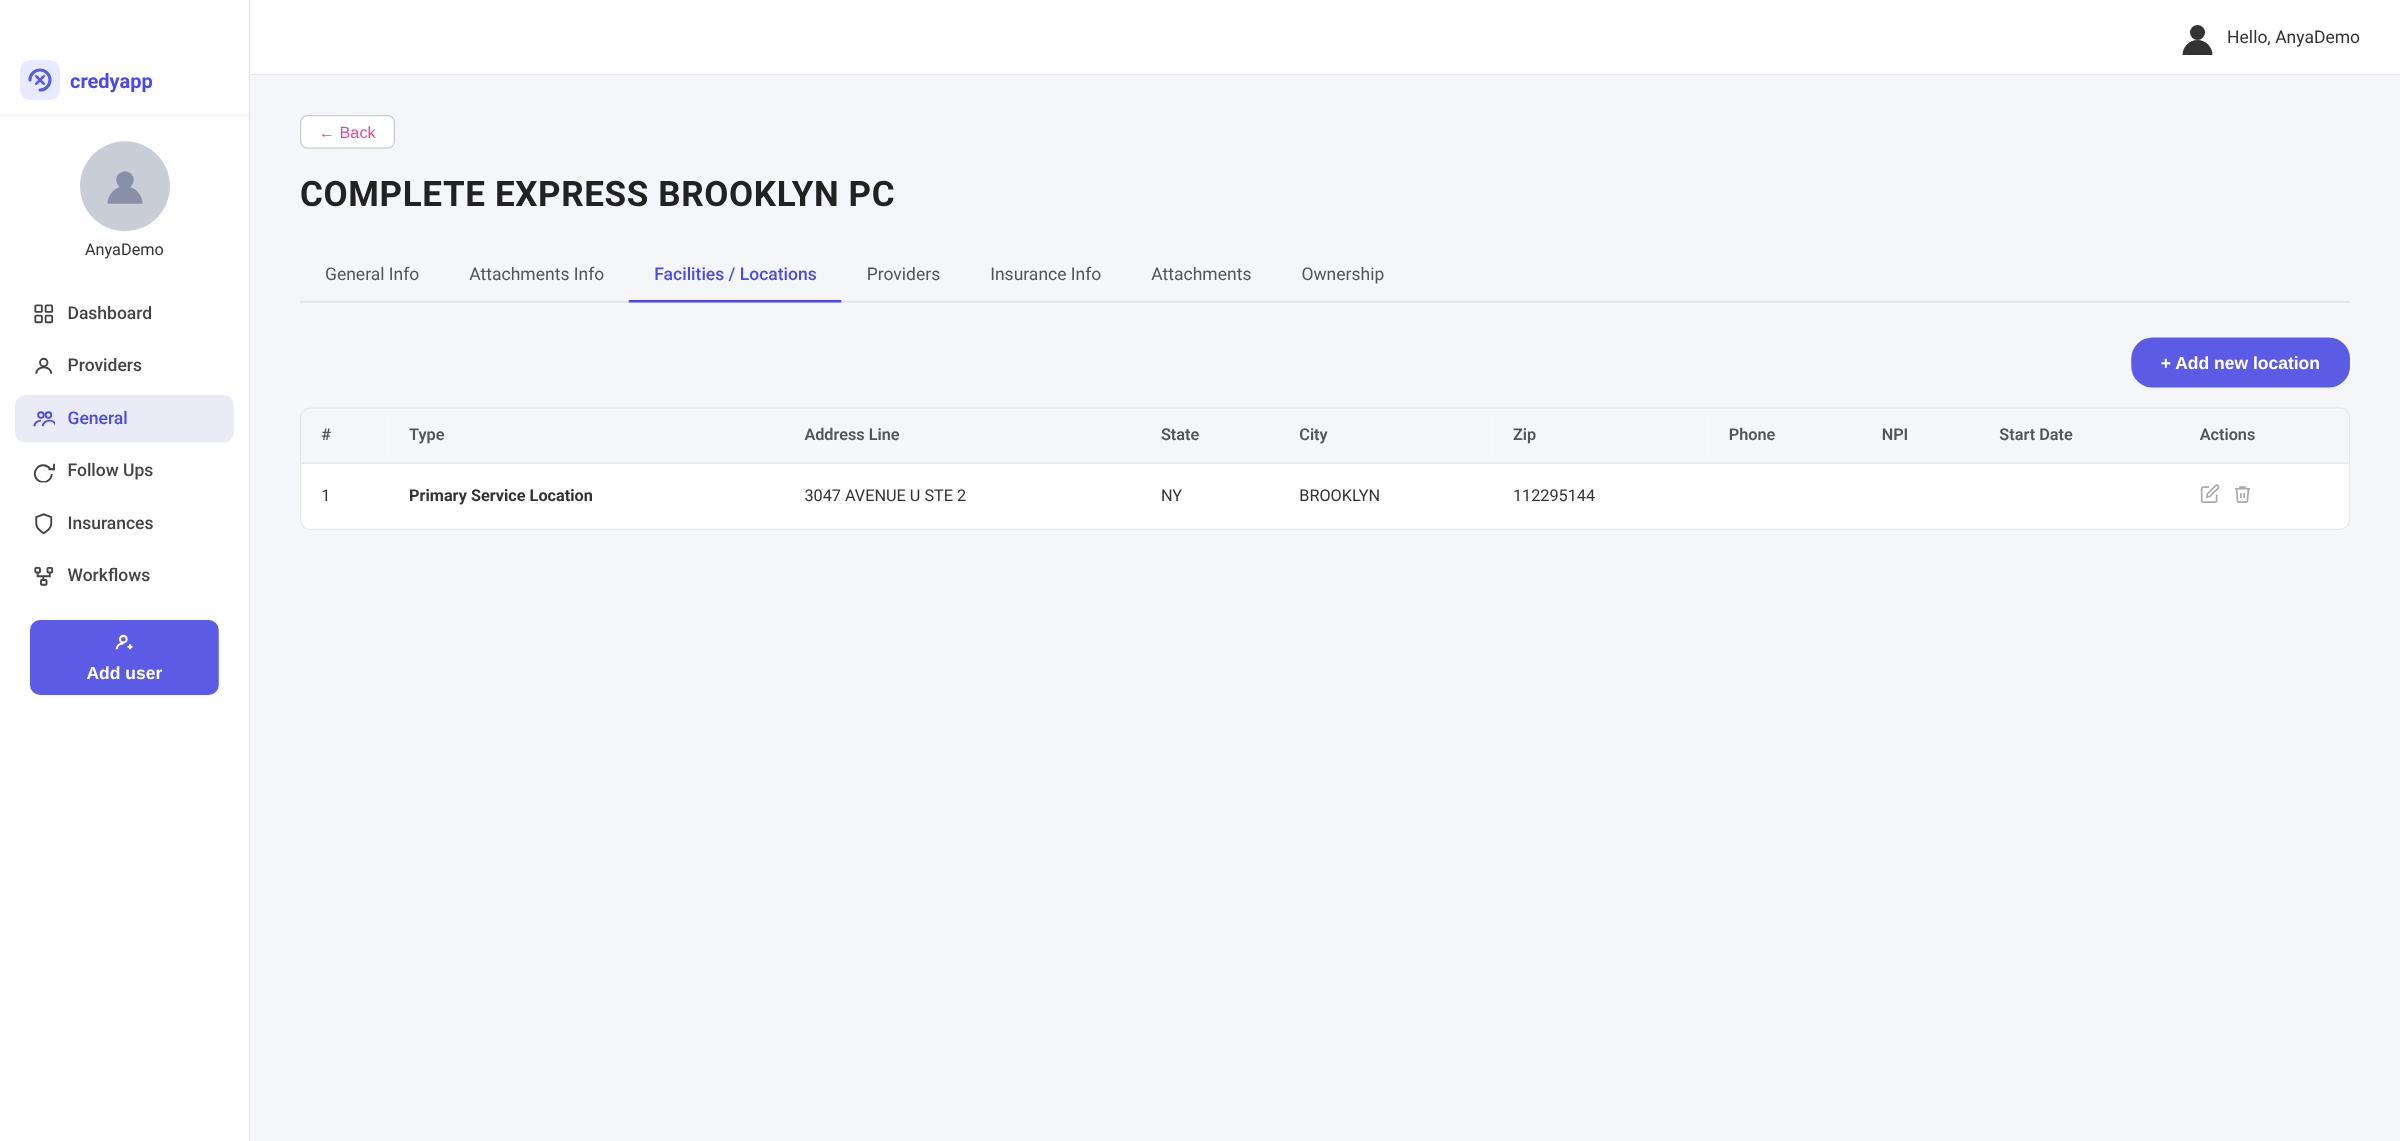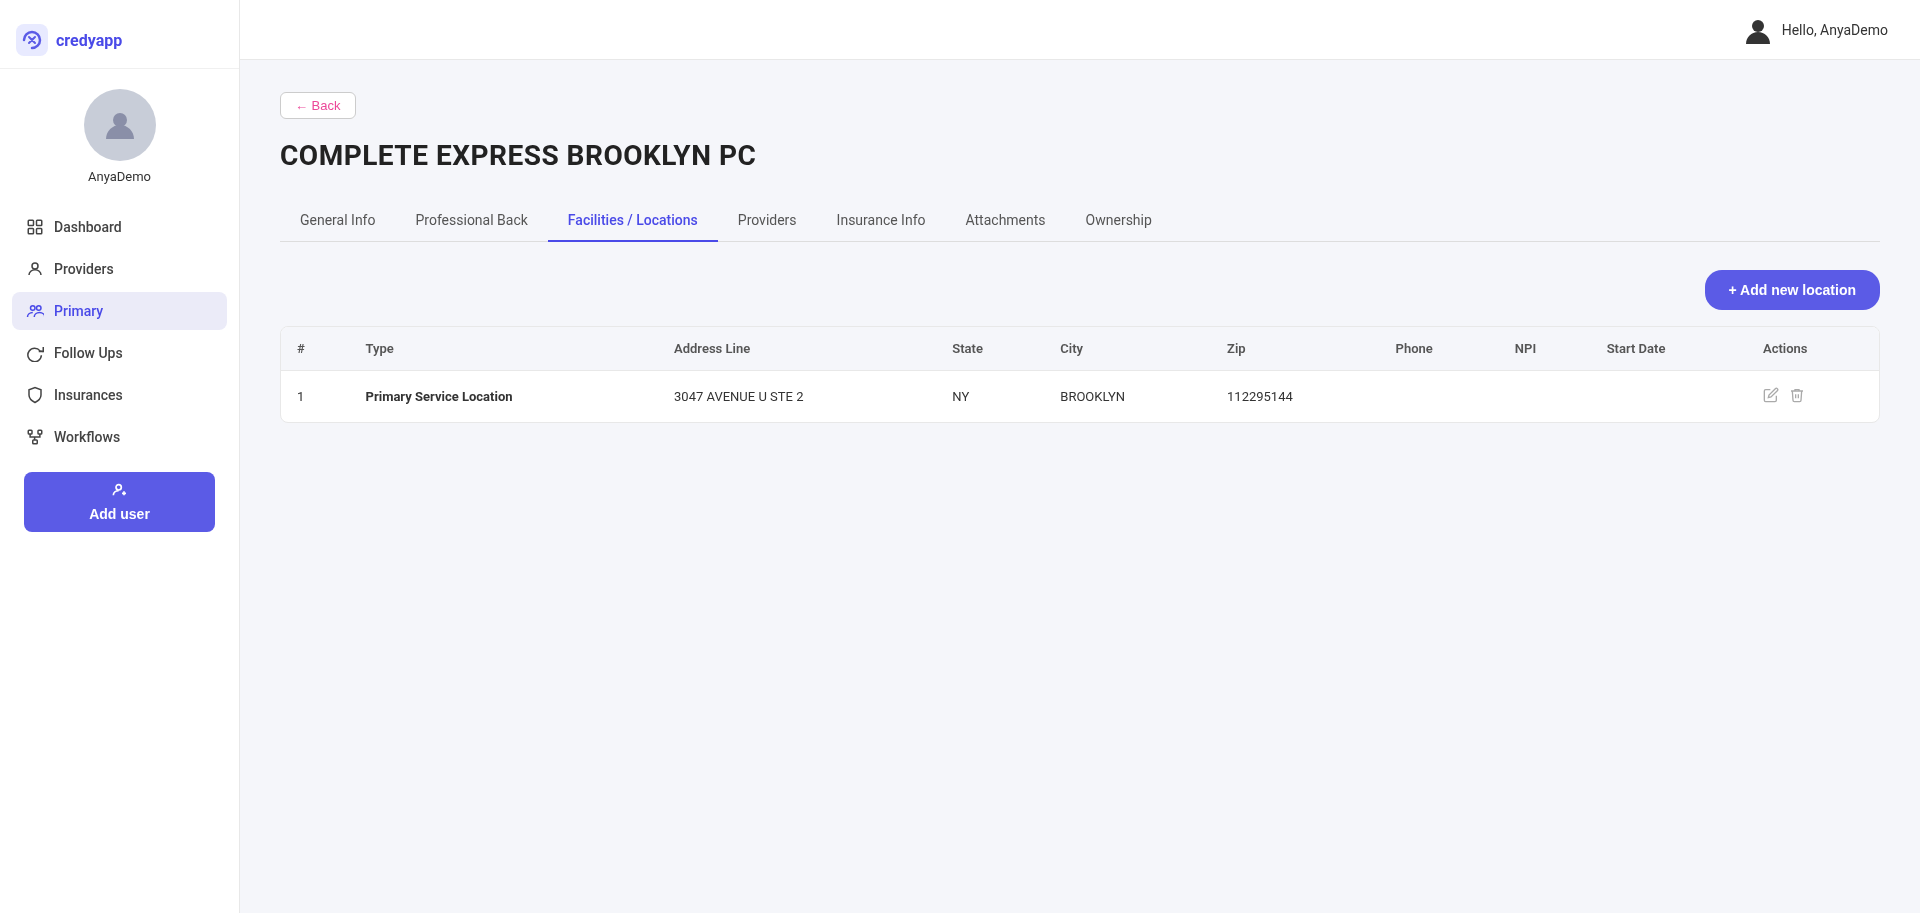--- a/index.html
+++ b/index.html
@@ -7,12 +7,12 @@
 
     
     .sidebar {
-      width: 240px;
+      width: 200px;
       background: #fff;
       display: flex;
       flex-direction: column;
       align-items: center;
-      padding: 12px 0;
+      padding: 36px 0;
       border-right: 1px solid #e8e8e8;
       flex-shrink: 0;
     }

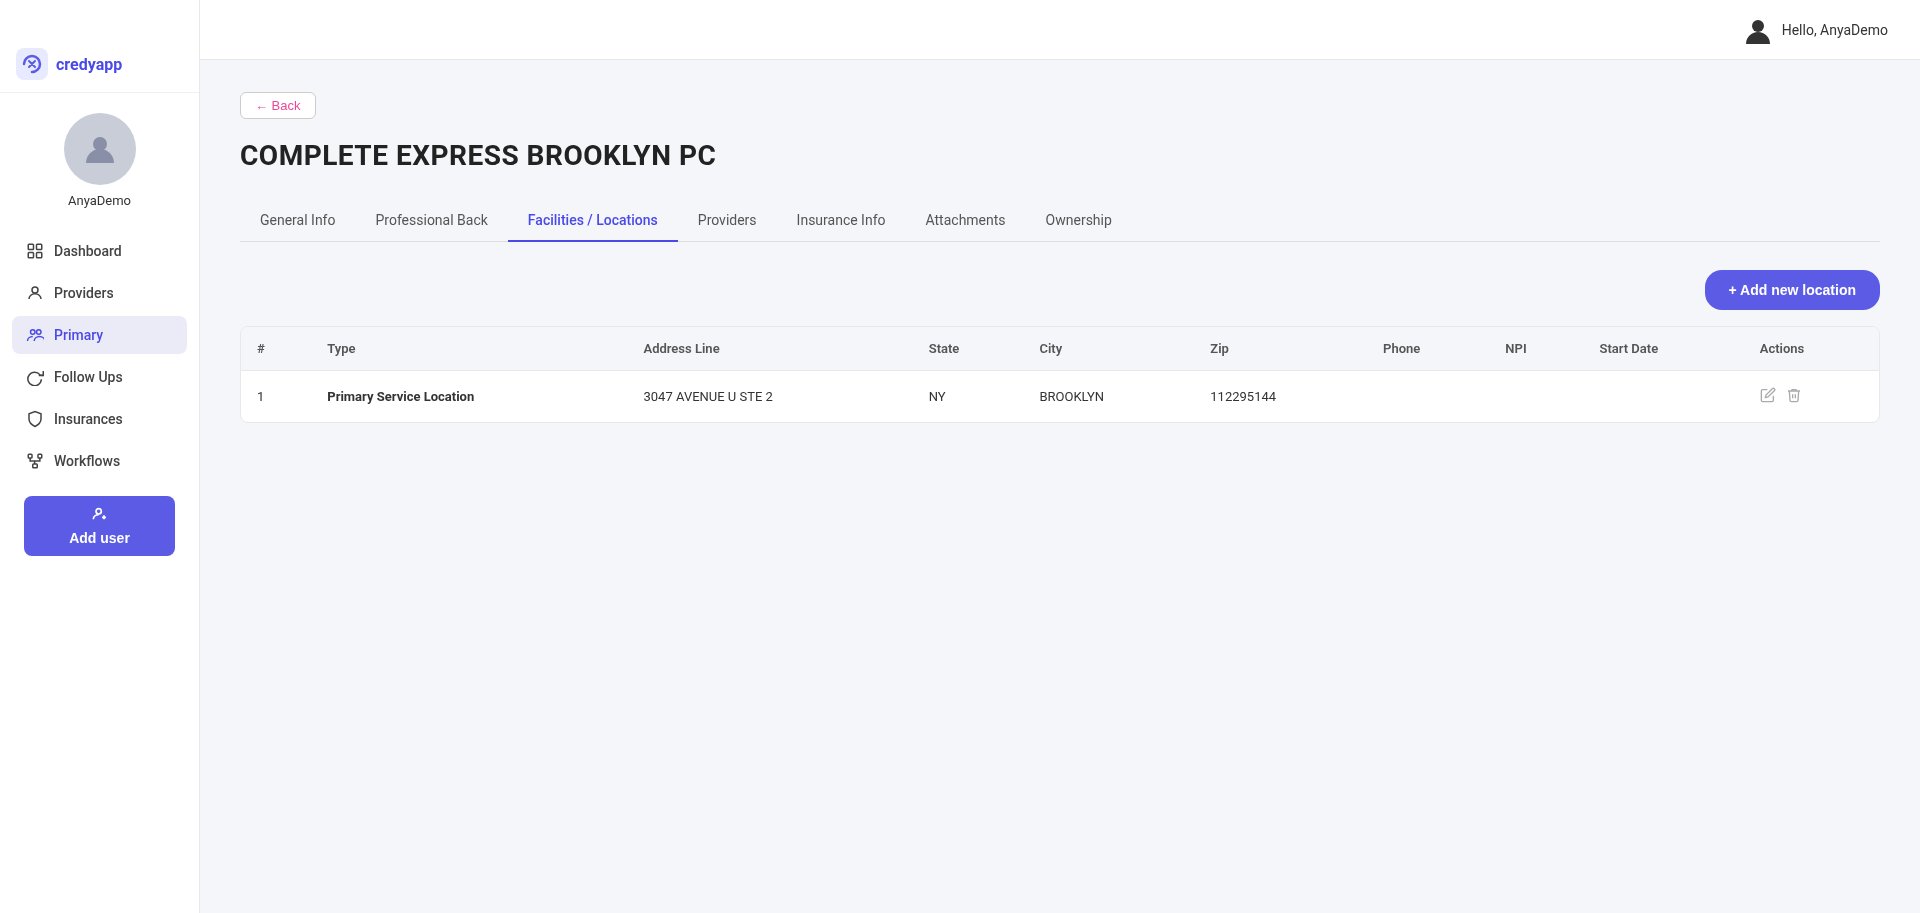--- a/index.html
+++ b/index.html
@@ -249,7 +249,7 @@
         <span>General Info</span>
       </div>
       <div class="tab">
-        <span>Professional Back</span>
+        <span>Attachments Info</span>
       </div>
       <div class="tab active">
         <span>Facilities / Locations</span>

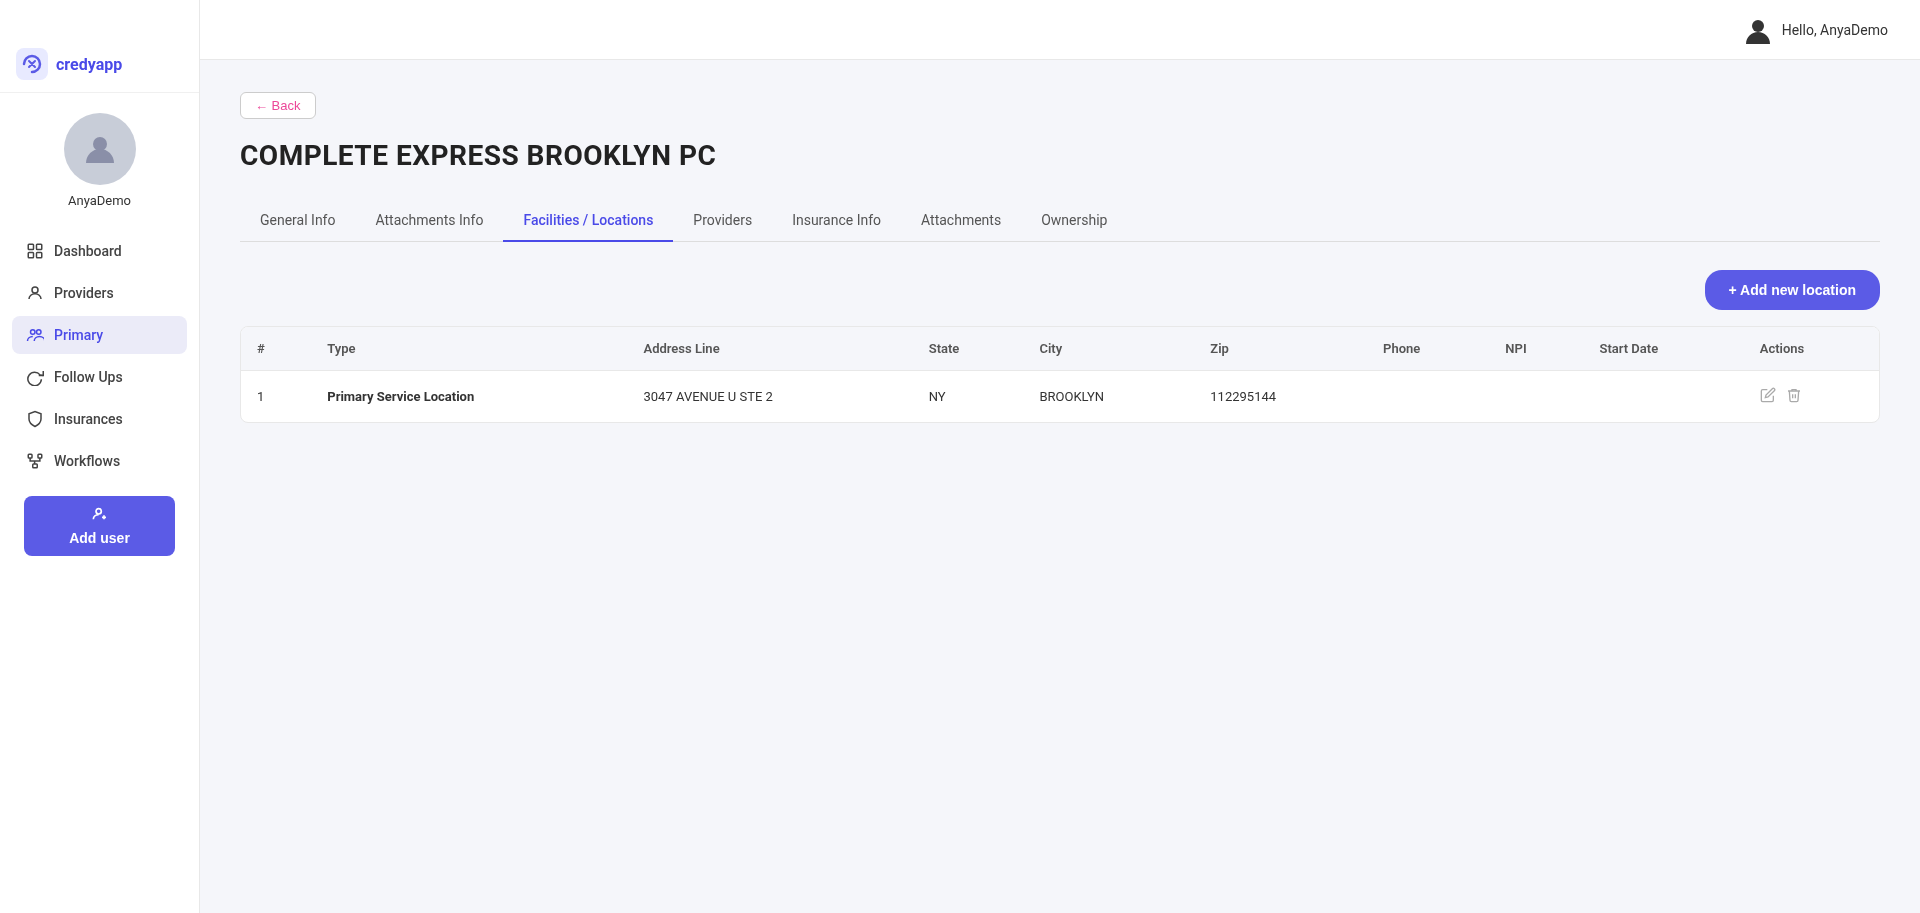--- a/index.html
+++ b/index.html
@@ -188,7 +188,7 @@
         <path d="M2 20c0-3.3 3.1-6 7-6"></path>
           <path d="M11 20c0-3.3 3.1-6 7-6s7 2.7 7 6"></path>
       </svg>
-      <span>Primary</span>
+      <span>General</span>
     </div>
     <div class="nav-item">
       <svg viewBox="0 0 24 24" fill="none" stroke="currentColor" stroke-width="2">

